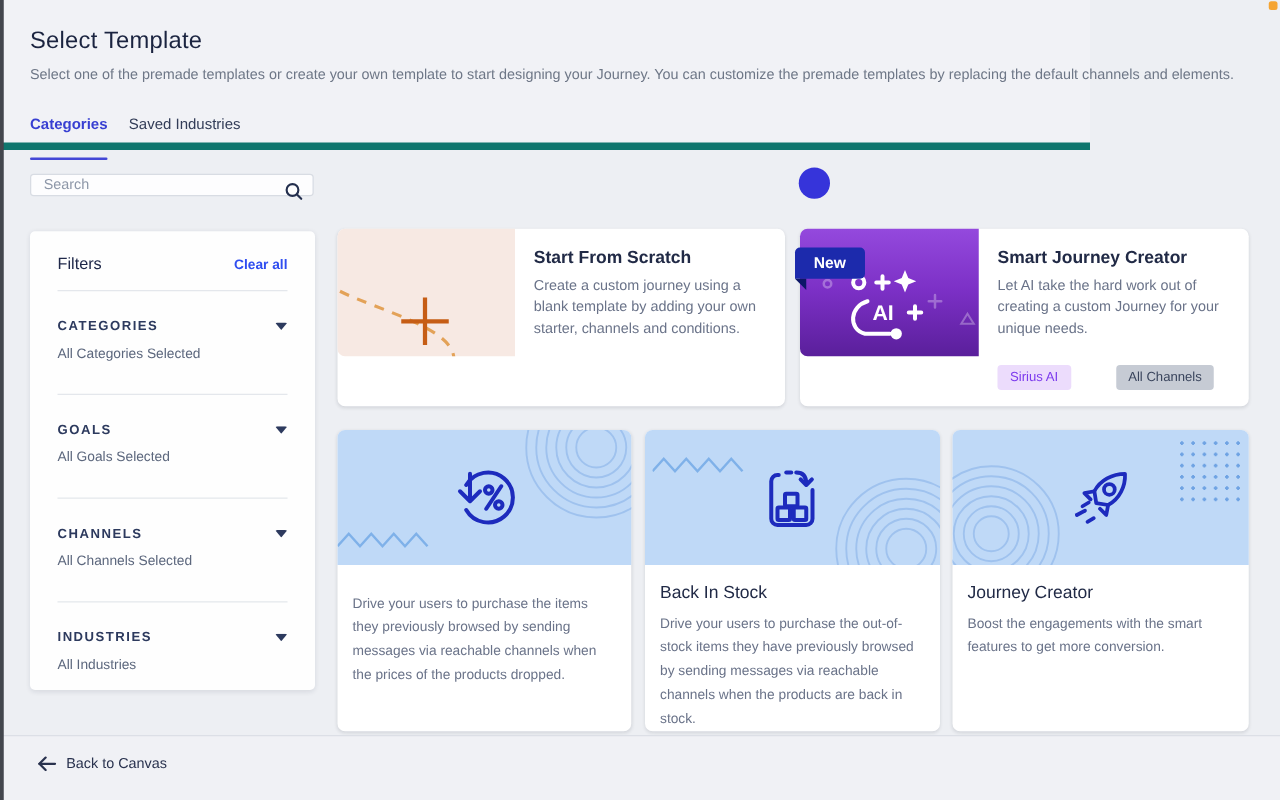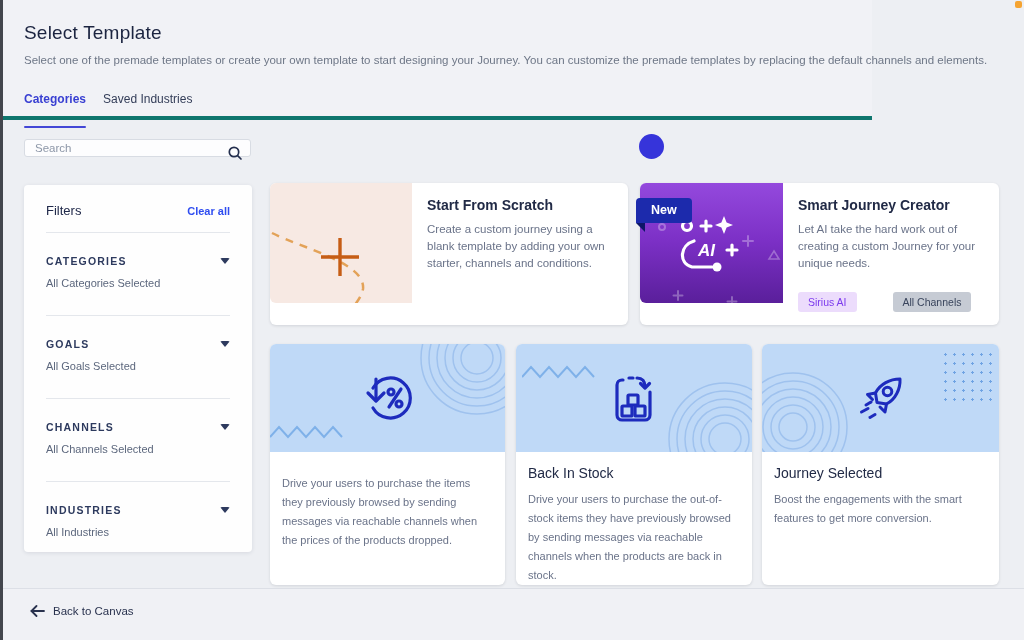--- a/index.html
+++ b/index.html
@@ -9,7 +9,7 @@
   .left-edge { position:absolute; left:0; top:0; width:3px; height:640px; background:#43464d; z-index:50; }
 
   
-  .header { position:absolute; left:0; top:0; width:872px; height:120px; background:#f1f2f6; border-bottom:4px solid #0f766e; }
+  .header { position:absolute; left:0; top:0; width:872px; height:120px; background:#f1f2f6; border-bottom:6px solid #0f766e; }
   .page-title { position:absolute; left:24px; top:22px; font-size:19px; font-weight:500; color:#1b2440; letter-spacing:.2px; }
   .page-desc { position:absolute; left:24px; top:54px; width:976px; font-size:11.5px; color:#6e7787; }
   .tabs { position:absolute; left:24px; top:92px; display:flex; gap:17px; }

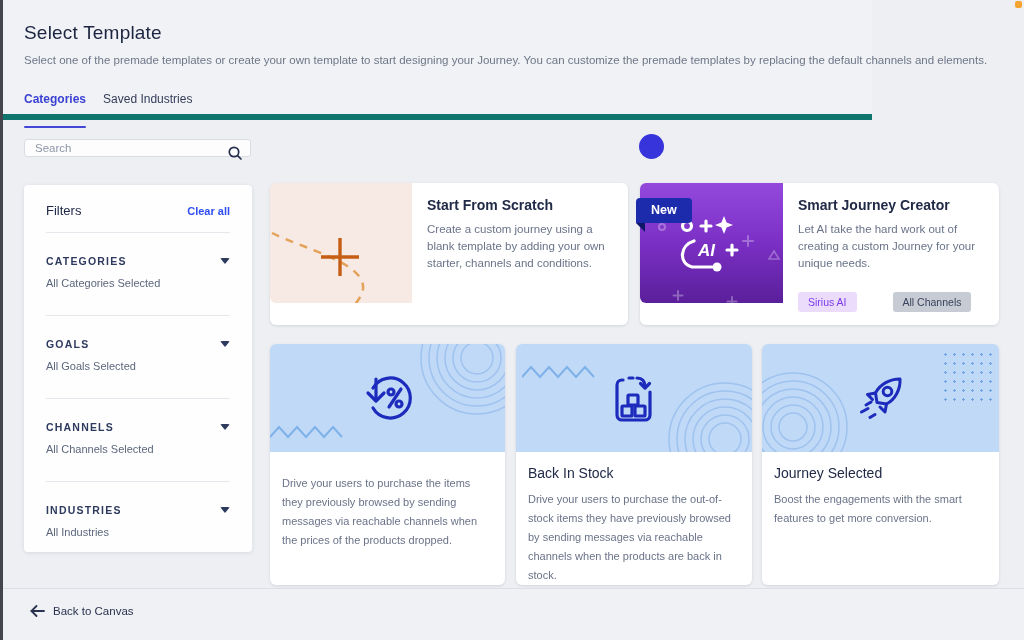--- a/index.html
+++ b/index.html
@@ -38,7 +38,7 @@
   
   .card { position:absolute; background:#fff; border-radius:6px; box-shadow:0 1px 3px rgba(16,24,40,.12); cursor:pointer; }
   .card-top { top:183px; height:142px; display:flex; }
-  .card-img { flex:0 0 142px; height:120px; border-radius:6px 0 0 6px; position:relative; overflow:hidden;font-style:italic; }
+  .card-img { flex:0 0 142px; height:102px; border-radius:6px 0 0 6px; position:relative; overflow:hidden; }
   .card-body { flex:1; padding:14px 12px 12px 15px; position:relative; }
   .card-title { font-size:14px; font-weight:700; color:#212a46; }
   .card-desc { margin-top:8px; font-size:11.5px; line-height:17px; color:#6a7389; }

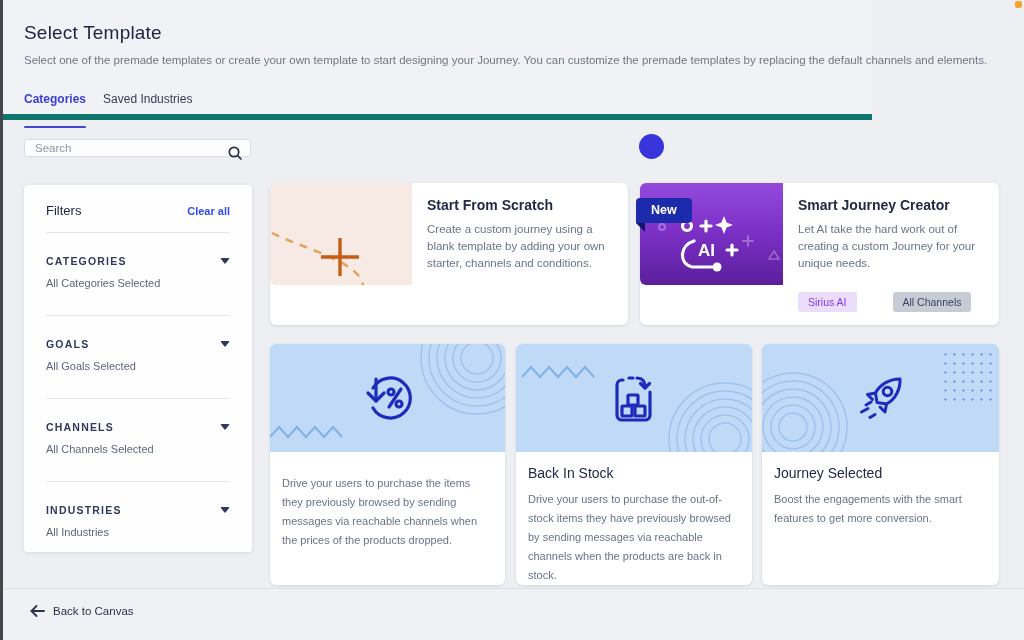--- a/index.html
+++ b/index.html
@@ -275,7 +275,7 @@
     </svg>
   </div>
   <div class="cb-body">
-    <div class="cb-title">Journey Selected</div>
+    <div class="cb-title">Journey Creator</div>
     <div class="cb-desc">Boost the engagements with the smart features to get more conversion.</div>
   </div>
 </div>

